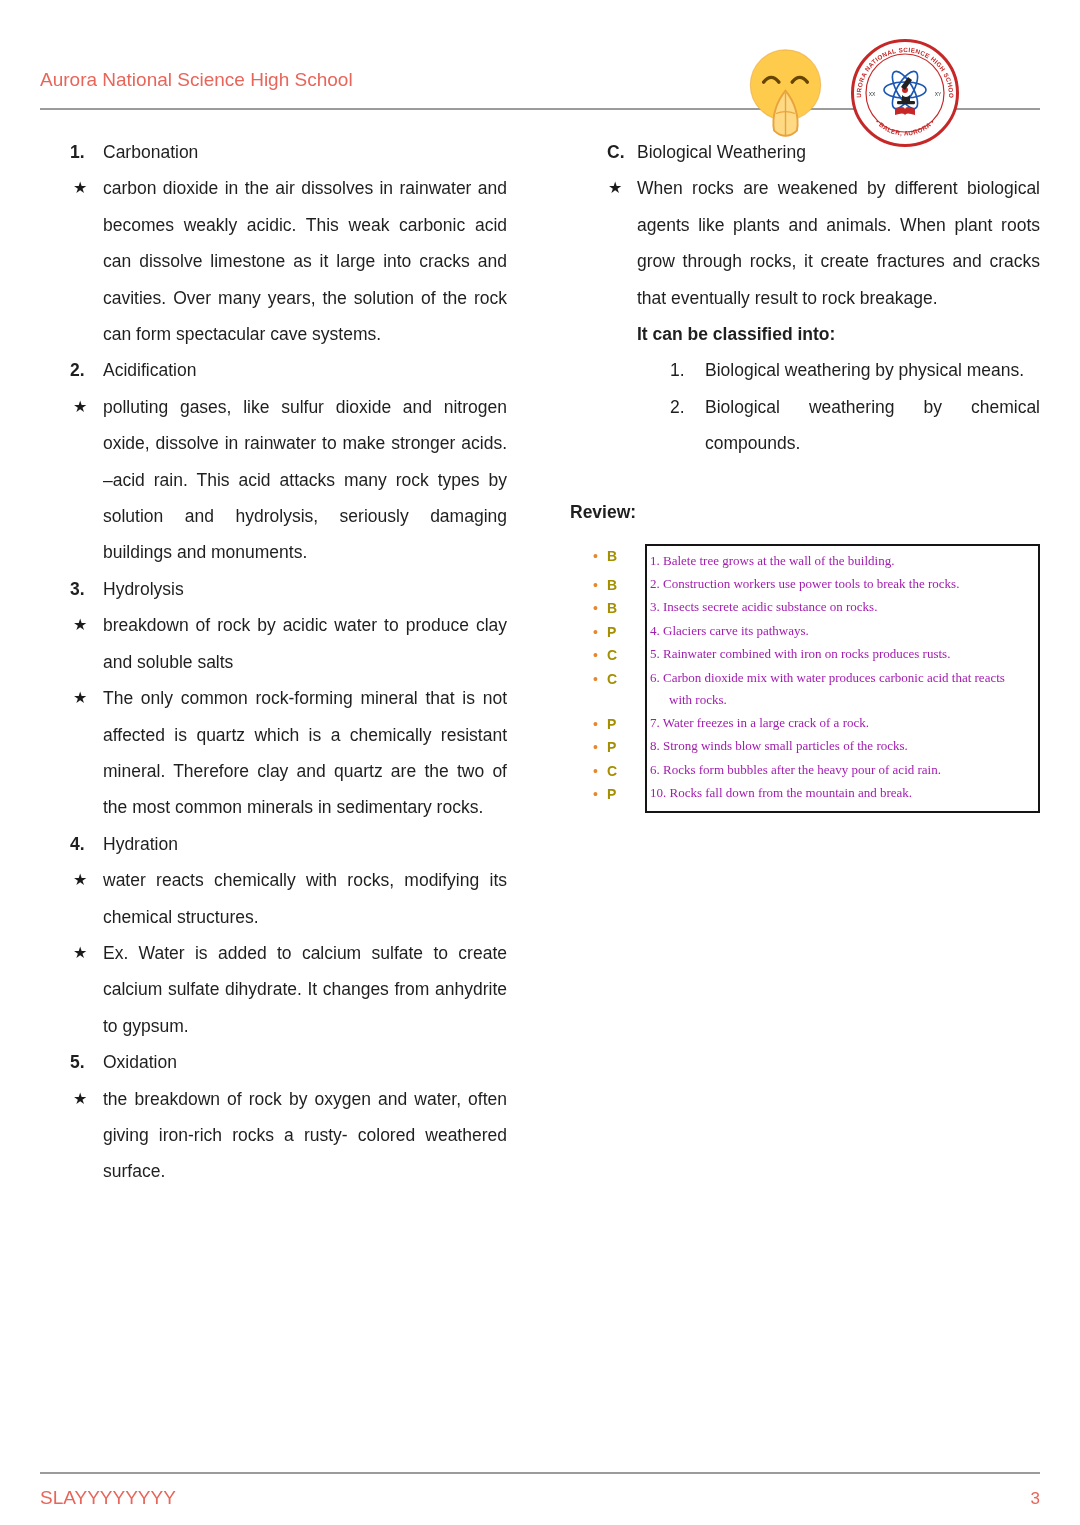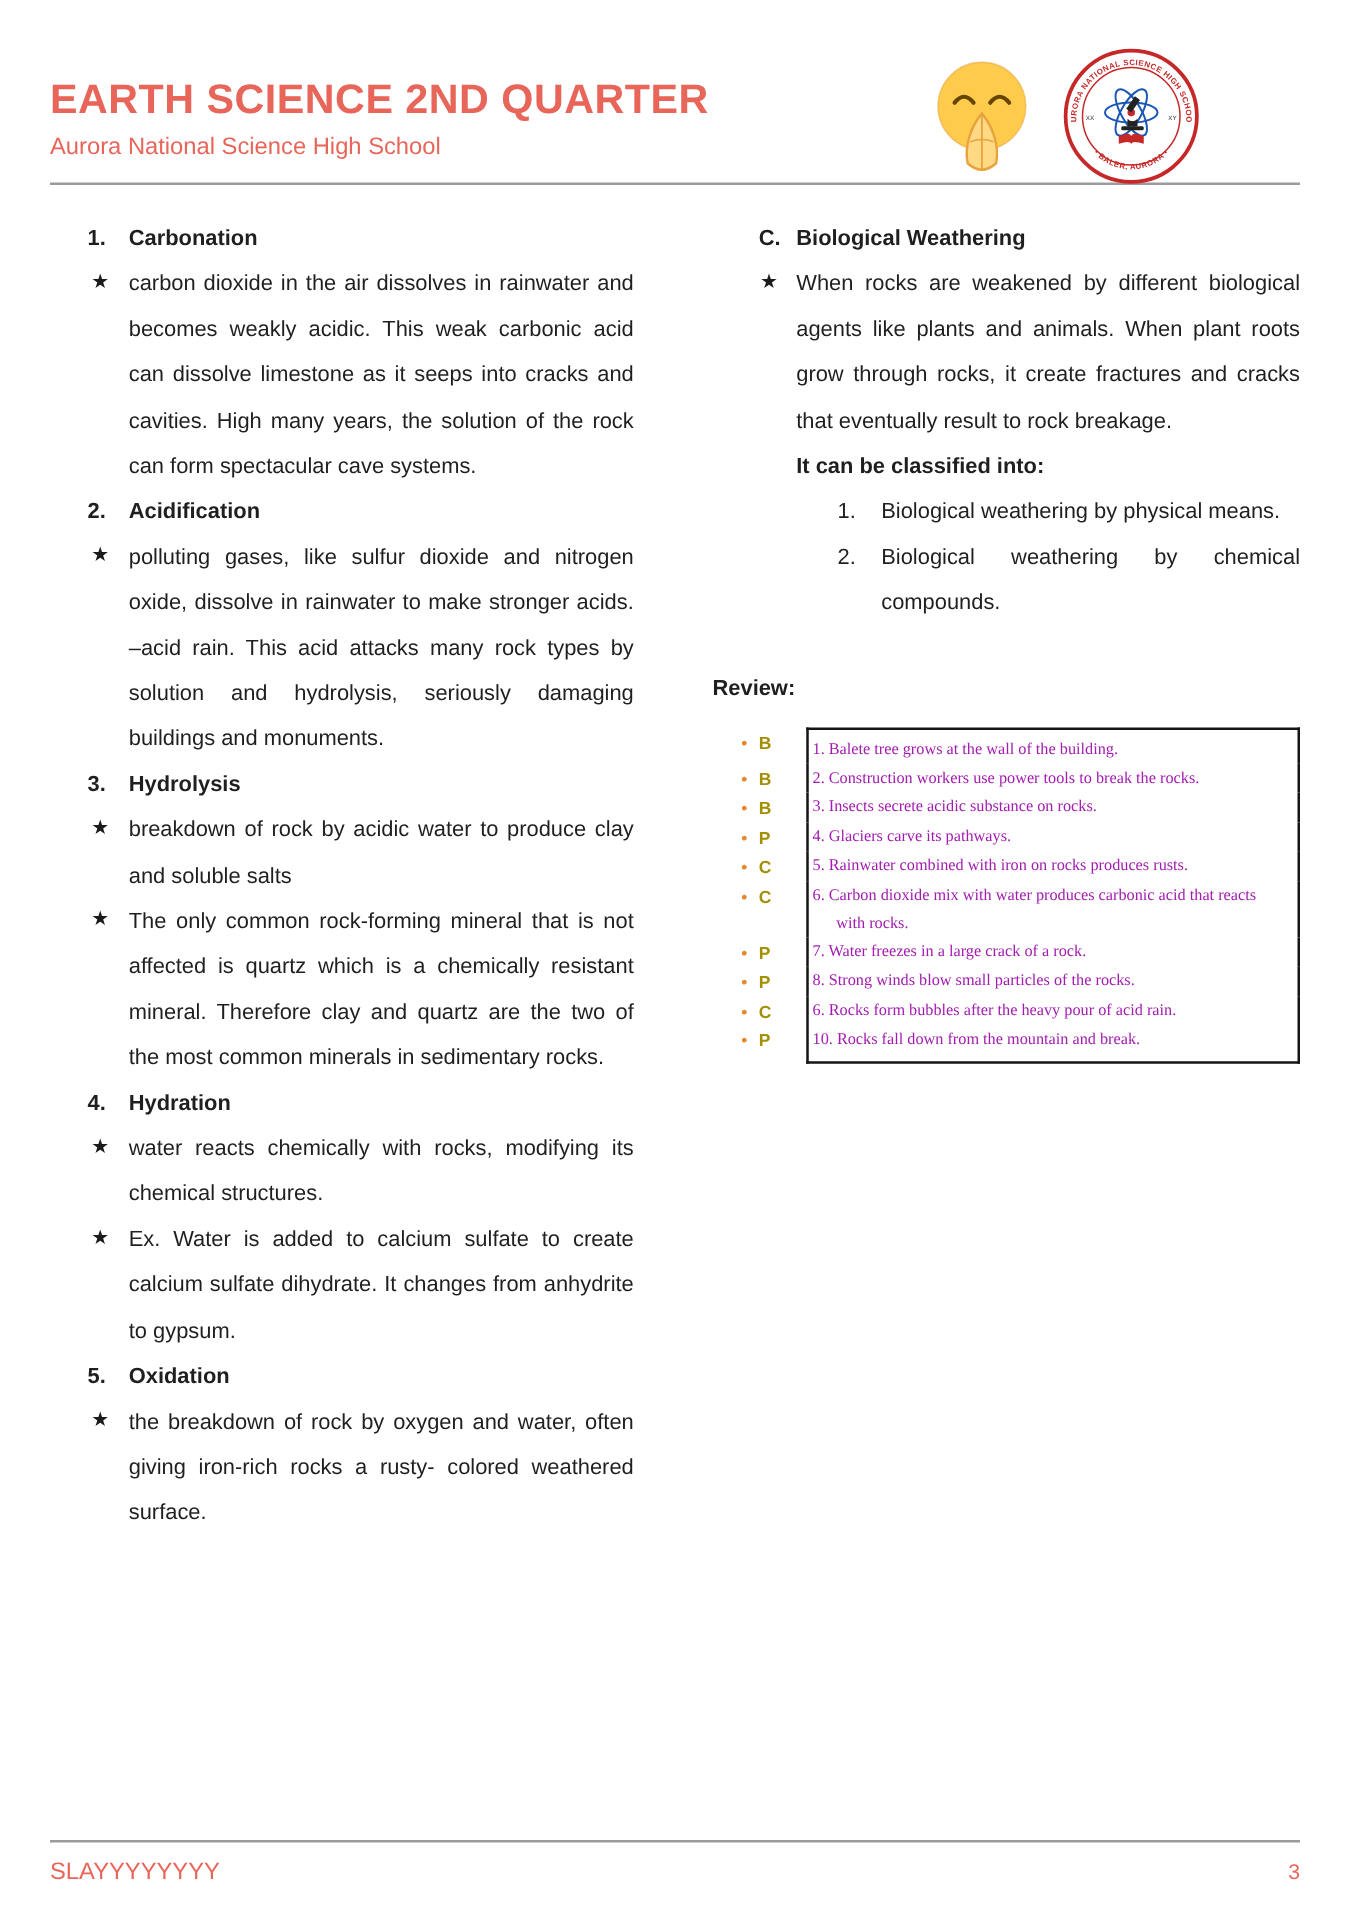--- a/index.html
+++ b/index.html
@@ -68,7 +68,6 @@
 <div class="page">
 
   <div class="header">
-    <div class="title">EARTH SCIENCE 2ND QUARTER</div>
     <div class="subtitle">Aurora National Science High School</div>
 
     <div class="emoji-wrap">

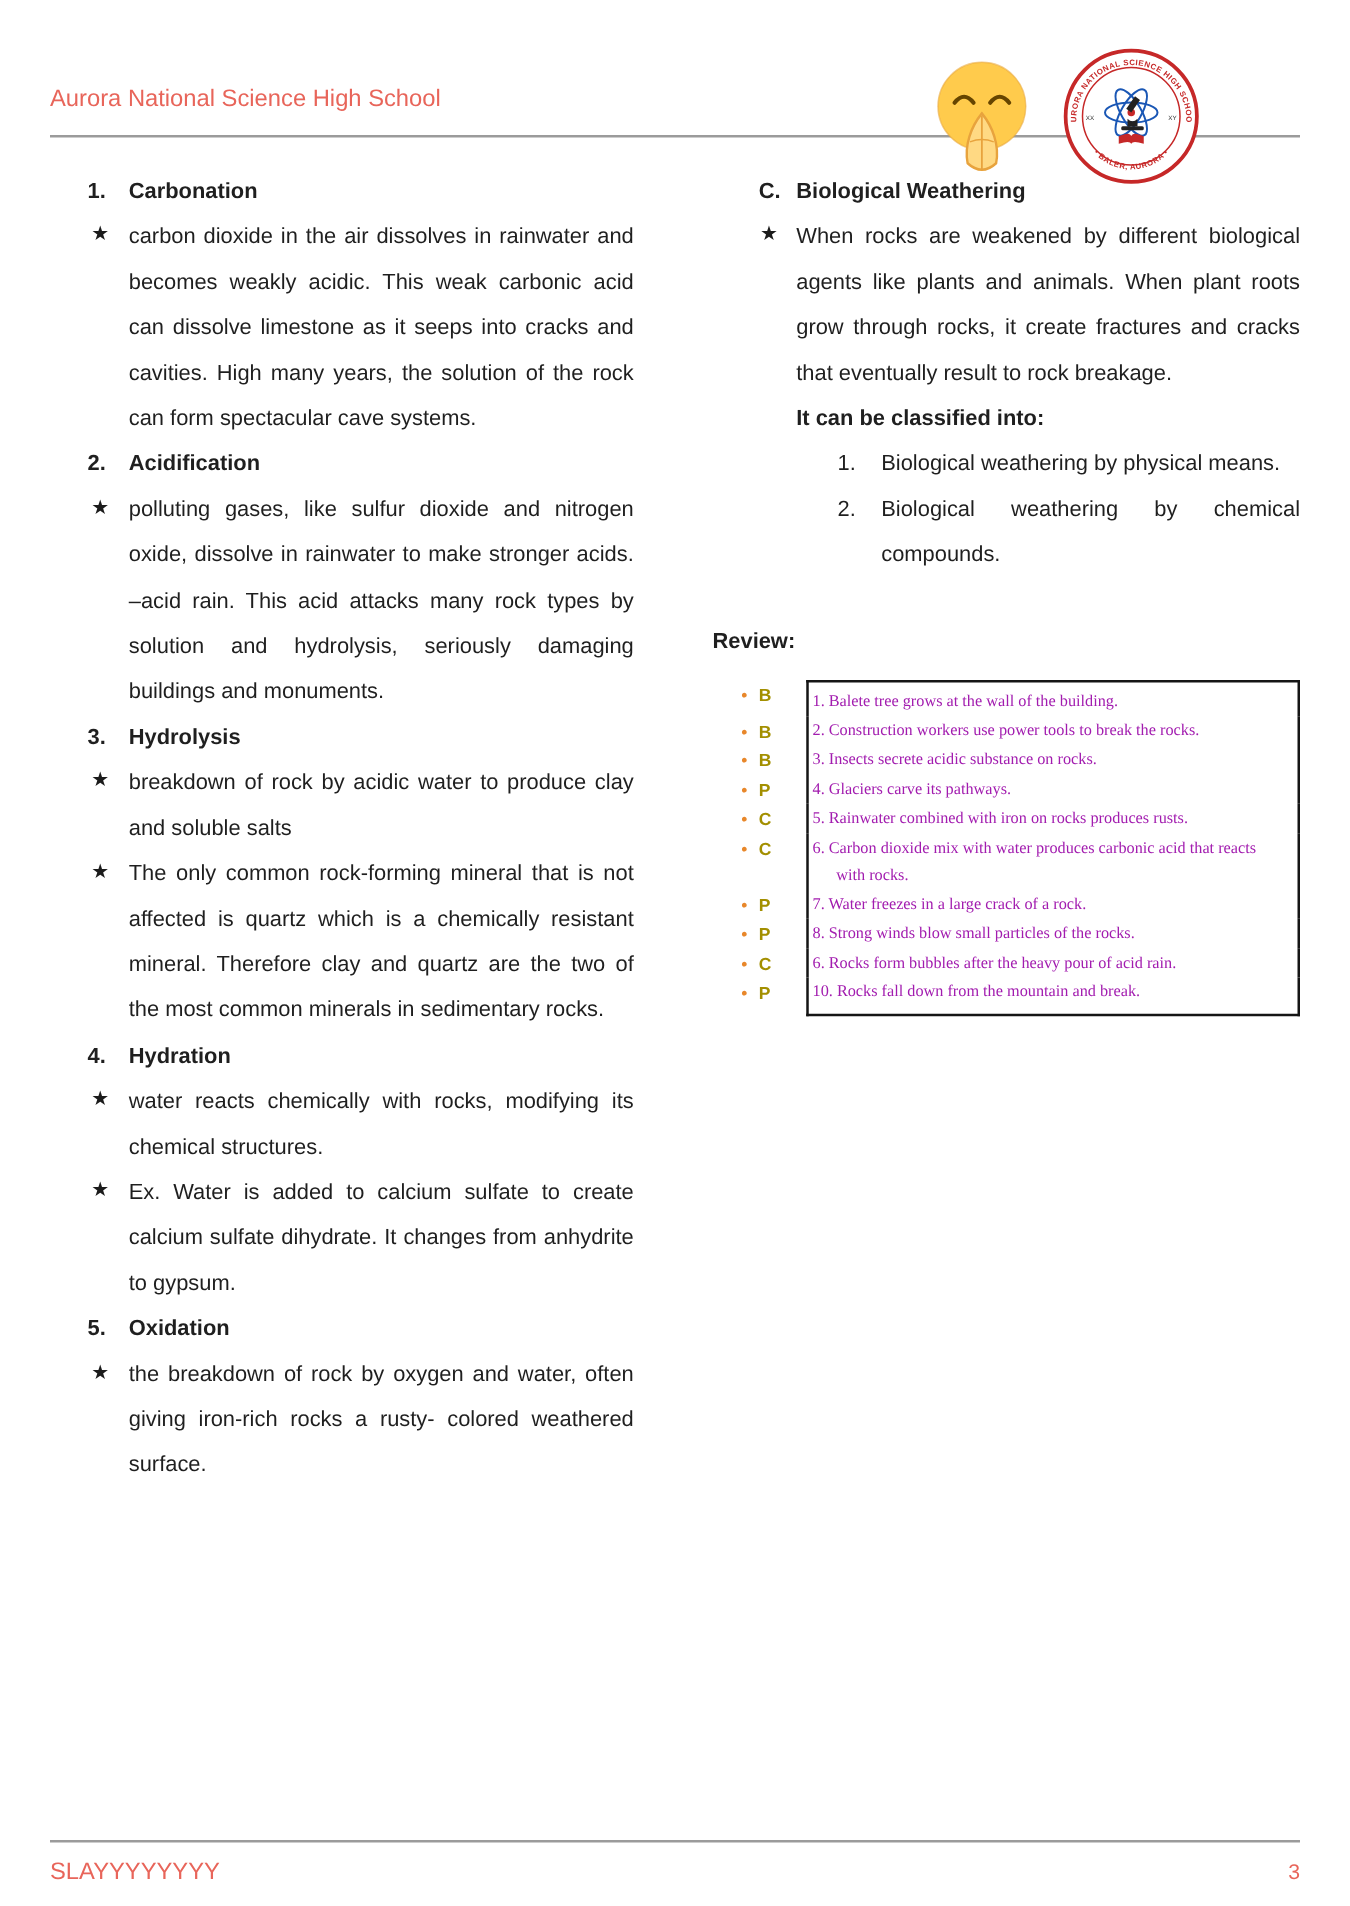--- a/index.html
+++ b/index.html
@@ -25,7 +25,7 @@
 
   .num-row { display:flex; }
   .num { width:33px; flex-shrink:0; font-weight:bold; }
-  .item-heading { font-weight:bold; }
+  .item-heading { font-weight:normal; }
   .bullet-row { display:flex; }
   .star { width:33px; flex-shrink:0; padding-left:3px; font-size:16px; color:#1b1b1b; }
   .btext { flex:1; text-align:justify; }

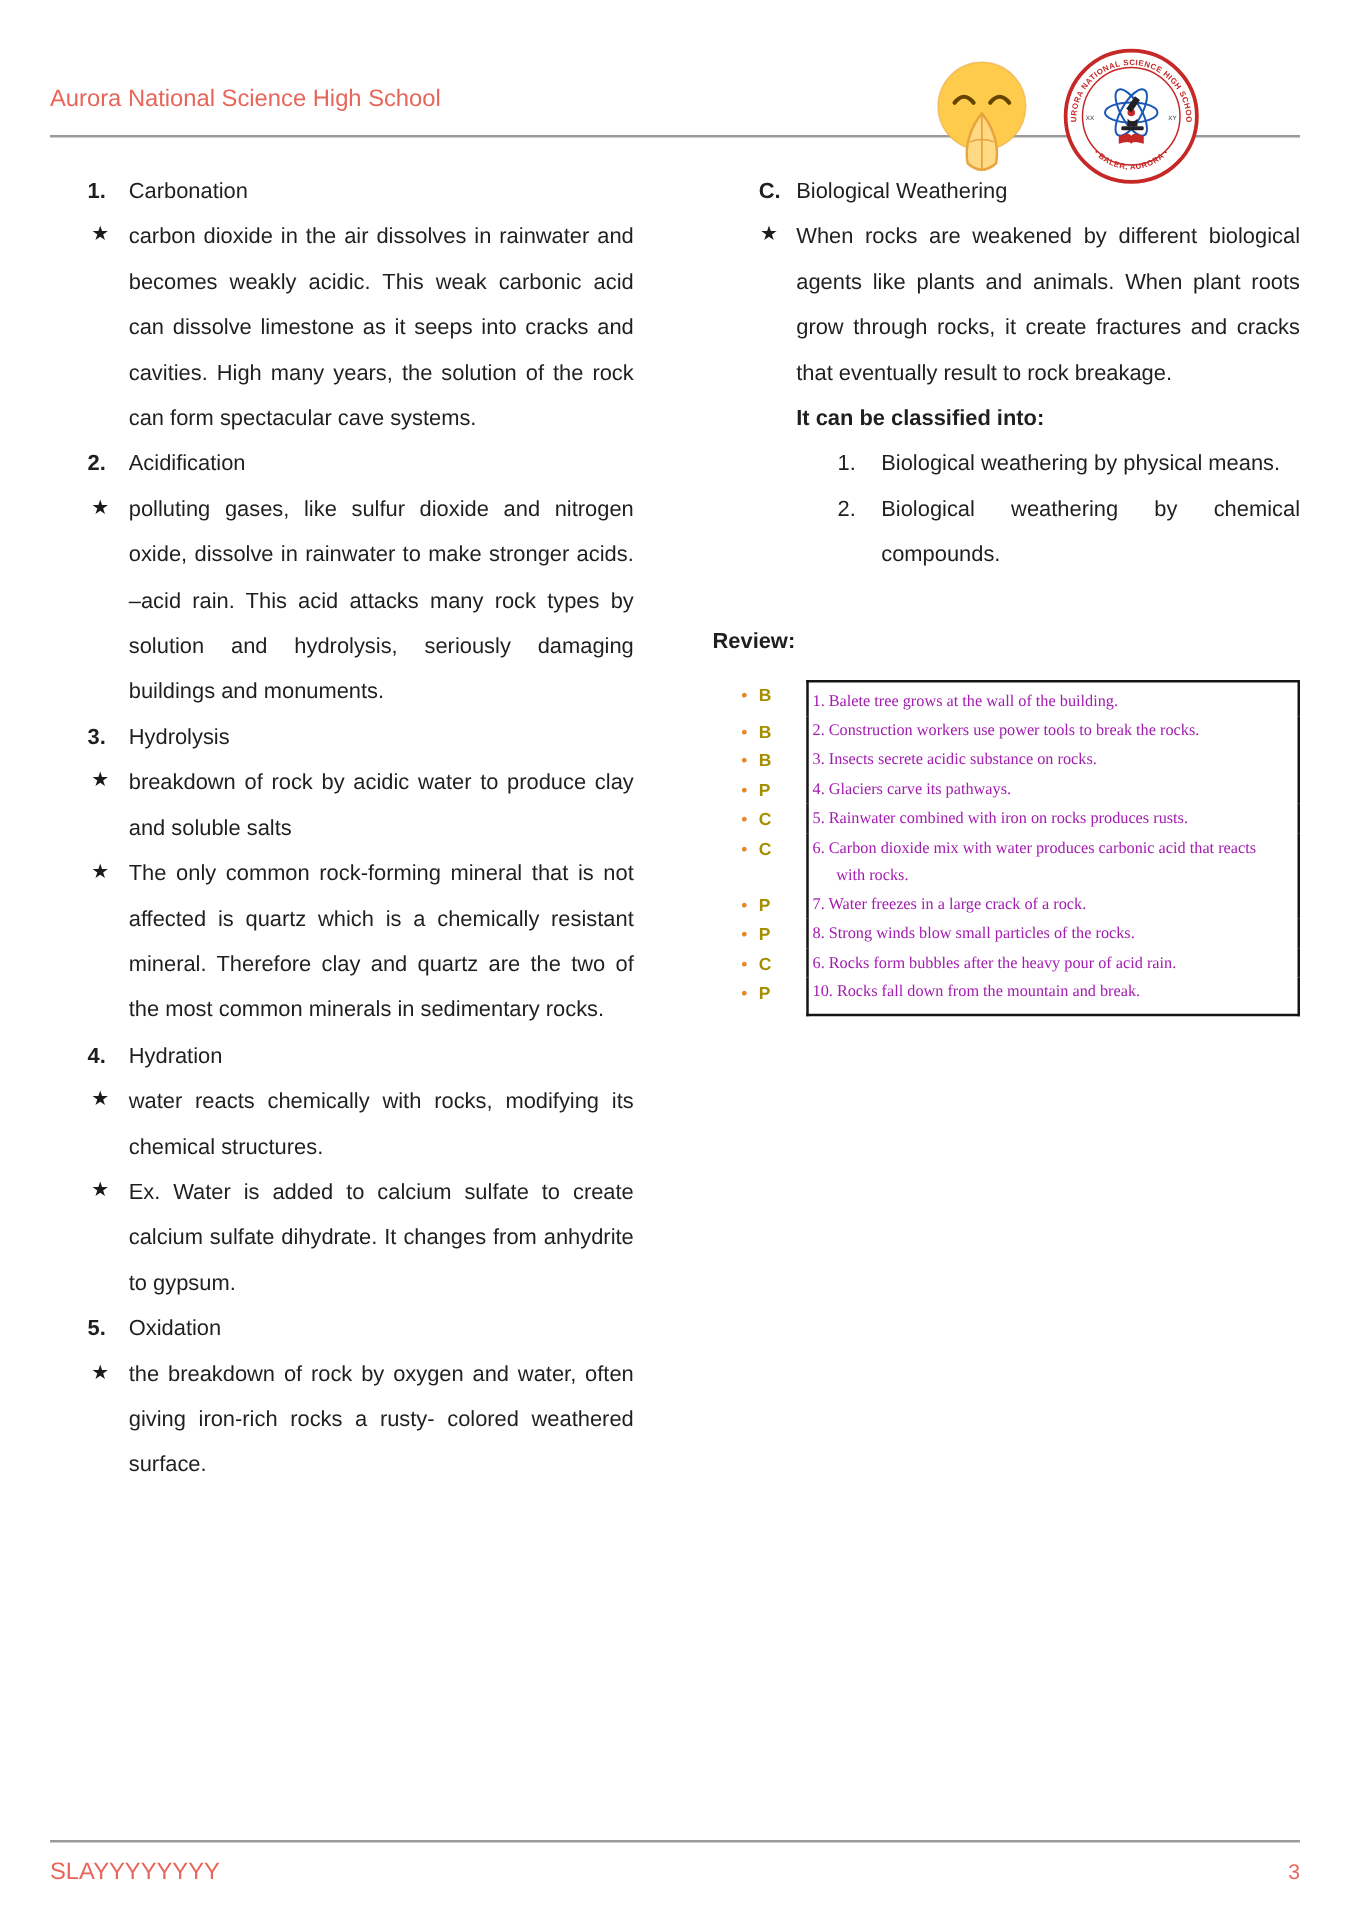--- a/index.html
+++ b/index.html
@@ -127,7 +127,7 @@
         </div>
         <div class="bullet-row">
           <span class="star">★</span>
-          <p class="btext">carbon dioxide in the air dissolves in rainwater and becomes weakly acidic. This weak carbonic acid can dissolve limestone as it seeps into cracks and cavities. High many years, the solution of the rock can form spectacular cave systems.</p>
+          <p class="btext">carbon dioxide in the air dissolves in rainwater and becomes weakly acidic. This weak carbonic acid can dissolve limestone as it large into cracks and cavities. Over many years, the solution of the rock can form spectacular cave systems.</p>
         </div>
       </div>
 

